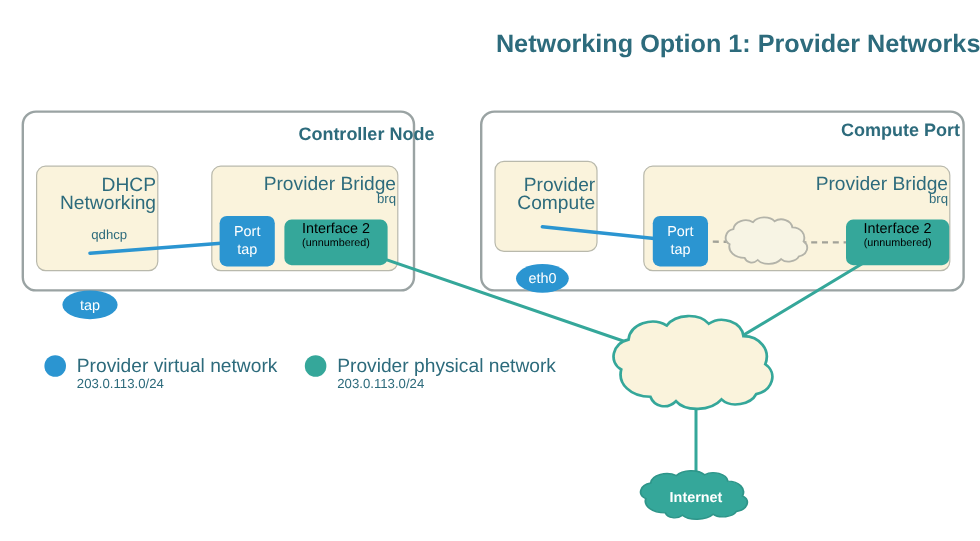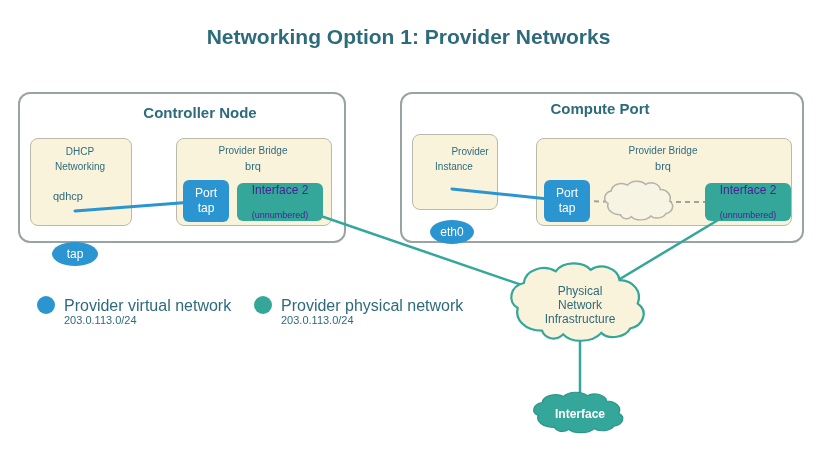--- a/index.html
+++ b/index.html
@@ -8,7 +8,7 @@
     font-family:"Liberation Sans",sans-serif;overflow:hidden;
   }
   .abs{position:absolute;}
-  .ctext{text-align:center;color:#2d6b7c;}
+  .ctext{text-align:right;color:#2d6b7c;}
 
   .diagram-title{left:0;top:25px;width:817px;font-size:21px;font-weight:600;}
   .diagram-subtitle{left:0;top:60px;width:817px;font-size:14px;font-weight:600;}

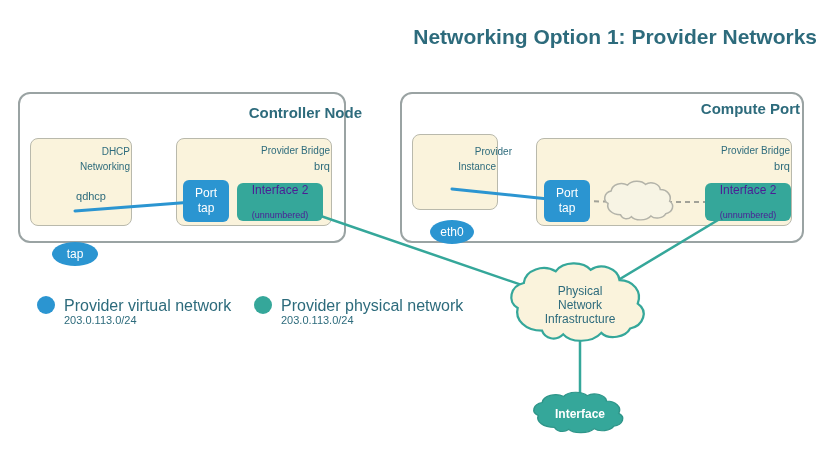--- a/index.html
+++ b/index.html
@@ -21,7 +21,7 @@
   .cream-box{
     background:#faf3dc;border:1px solid #b9b9ac;border-radius:8px;z-index:1;
   }
-  .box-title{font-size:10px;z-index:1;}
+  .box-title{font-size:16px;z-index:1;}
   .box-sub{font-size:11px;z-index:1;}
 
   .pill-blue{

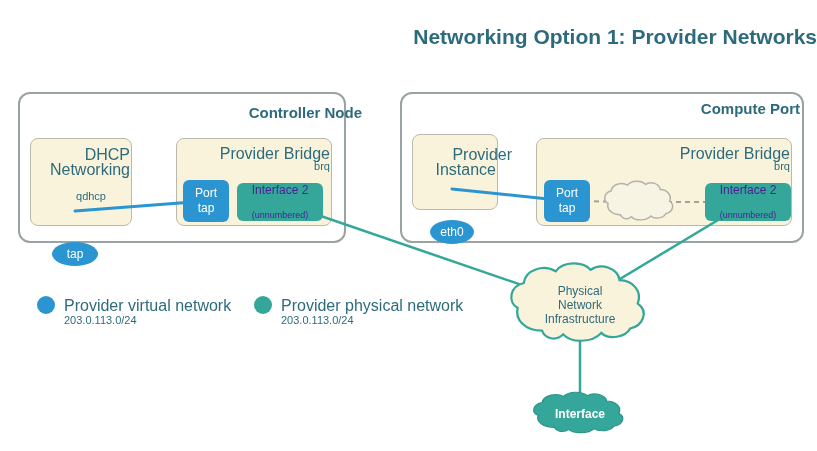--- a/index.html
+++ b/index.html
@@ -79,7 +79,7 @@
   <div class="abs ctext node-title" style="left:400px;top:100px;width:400px;">Compute Port</div>
 
   <div class="abs cream-box" style="left:412px;top:134px;width:84px;height:74px;"></div>
-  <div class="abs ctext box-title" style="left:428px;top:146px;width:84px;">Provider</div>
+  <div class="abs ctext box-title" style="left:412px;top:146px;width:84px;">Provider</div>
   <div class="abs ctext box-title" style="left:412px;top:161px;width:84px;">Instance</div>
 
   <div class="abs cream-box" style="left:536px;top:138px;width:254px;height:86px;"></div>

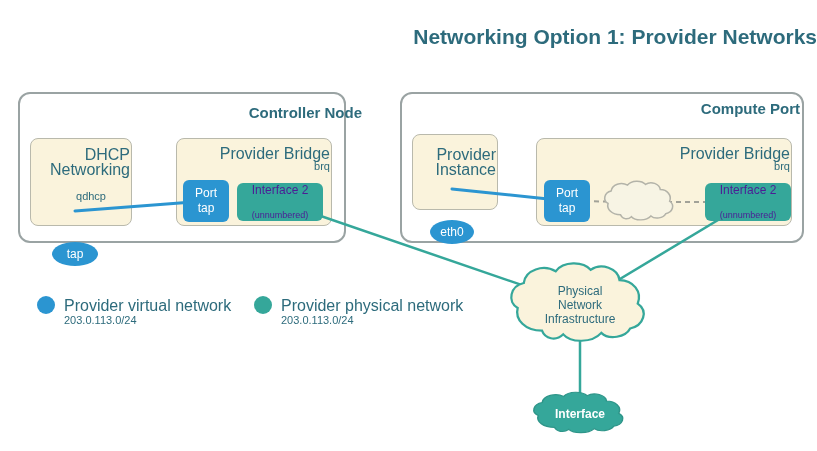--- a/index.html
+++ b/index.html
@@ -80,7 +80,7 @@
 
   <div class="abs cream-box" style="left:412px;top:134px;width:84px;height:74px;"></div>
   <div class="abs ctext box-title" style="left:412px;top:146px;width:84px;">Provider</div>
-  <div class="abs ctext box-title" style="left:412px;top:161px;width:84px;">Instance</div>
+  <div class="abs ctext box-title" style="left:412px;top:161px;width:84px;">Compute</div>
 
   <div class="abs cream-box" style="left:536px;top:138px;width:254px;height:86px;"></div>
   <div class="abs ctext box-title" style="left:536px;top:145px;width:254px;">Provider Bridge</div>

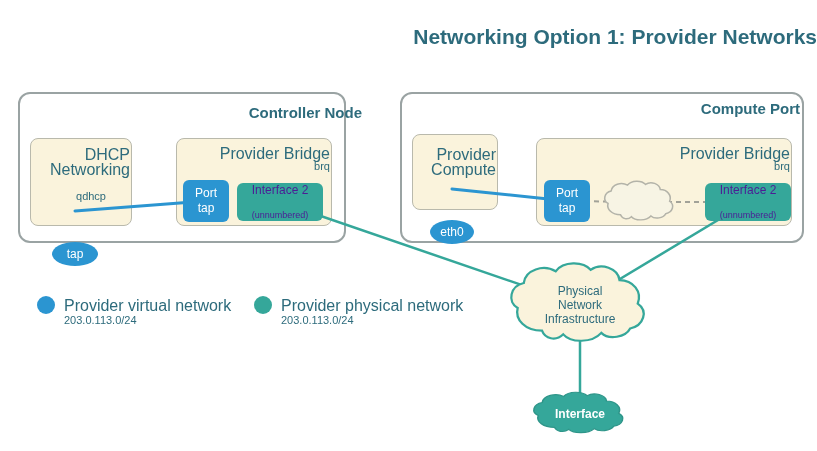--- a/index.html
+++ b/index.html
@@ -30,8 +30,8 @@
     font-size:12px;line-height:15px;
   }
   .pill-teal{
-    background:#35a79a;border-radius:6px;color:#4c1d95;z-index:3;
-    display:flex;flex-direction:column;align-items:center;justify-content:space-between;
+    background:#35a79a;border-radius:6px;color:#000000;z-index:3;
+    display:flex;flex-direction:column;align-items:center;justify-content:flex-start;
     font-size:12px;line-height:14px;
   }
   .pill-teal .small{font-size:9px;line-height:11px;}

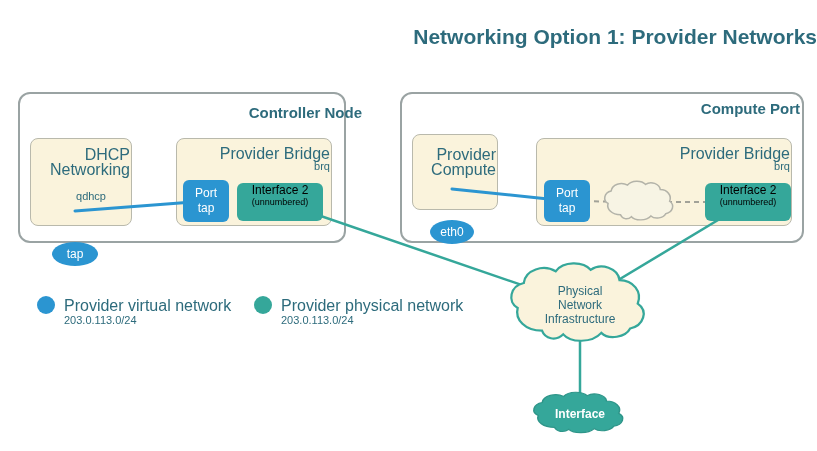--- a/index.html
+++ b/index.html
@@ -127,11 +127,6 @@
   <svg class="abs cloud-wrap" style="left:504px;top:261px;width:152px;height:88px;" viewBox="0 0 200 120" preserveAspectRatio="none">
     <path d="M 50 95 C 28 95 14 80 18 64 C 4 56 8 34 26 30 C 28 12 52 4 68 14 C 78 0 104 0 114 12 C 128 2 150 10 152 26 C 170 26 182 42 176 58 C 190 68 184 88 166 92 C 160 104 138 108 128 98 C 116 112 88 112 78 100 C 68 110 54 106 50 95 Z" fill="#faf3dc" stroke="#35a79a" stroke-width="3"></path>
   </svg>
-  <div class="abs cloud-text teal-text" style="left:504px;top:261px;width:152px;height:88px;">
-    <span>Physical</span>
-    <span>Network</span>
-    <span>Infrastructure</span>
-  </div>
 
   <svg class="abs cloud-wrap" style="left:529px;top:391px;width:102px;height:46px;" viewBox="0 0 200 120" preserveAspectRatio="none">
     <path d="M 50 95 C 28 95 14 80 18 64 C 4 56 8 34 26 30 C 28 12 52 4 68 14 C 78 0 104 0 114 12 C 128 2 150 10 152 26 C 170 26 182 42 176 58 C 190 68 184 88 166 92 C 160 104 138 108 128 98 C 116 112 88 112 78 100 C 68 110 54 106 50 95 Z" fill="#35a79a" stroke="#2e9589" stroke-width="3"></path>

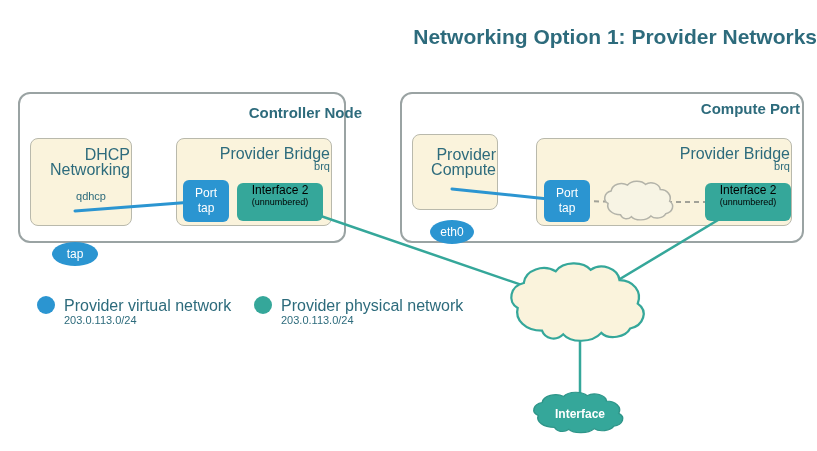--- a/index.html
+++ b/index.html
@@ -131,7 +131,7 @@
   <svg class="abs cloud-wrap" style="left:529px;top:391px;width:102px;height:46px;" viewBox="0 0 200 120" preserveAspectRatio="none">
     <path d="M 50 95 C 28 95 14 80 18 64 C 4 56 8 34 26 30 C 28 12 52 4 68 14 C 78 0 104 0 114 12 C 128 2 150 10 152 26 C 170 26 182 42 176 58 C 190 68 184 88 166 92 C 160 104 138 108 128 98 C 116 112 88 112 78 100 C 68 110 54 106 50 95 Z" fill="#35a79a" stroke="#2e9589" stroke-width="3"></path>
   </svg>
-  <div class="abs cloud-text white-text" style="left:529px;top:391px;width:102px;height:46px;">Interface</div>
+  <div class="abs cloud-text white-text" style="left:529px;top:391px;width:102px;height:46px;">Internet</div>
 
   <div class="abs legend-dot dot-blue" style="left:37px;top:296px;"></div>
   <div class="abs legend-label" style="left:64px;top:297px;">Provider virtual network</div>

